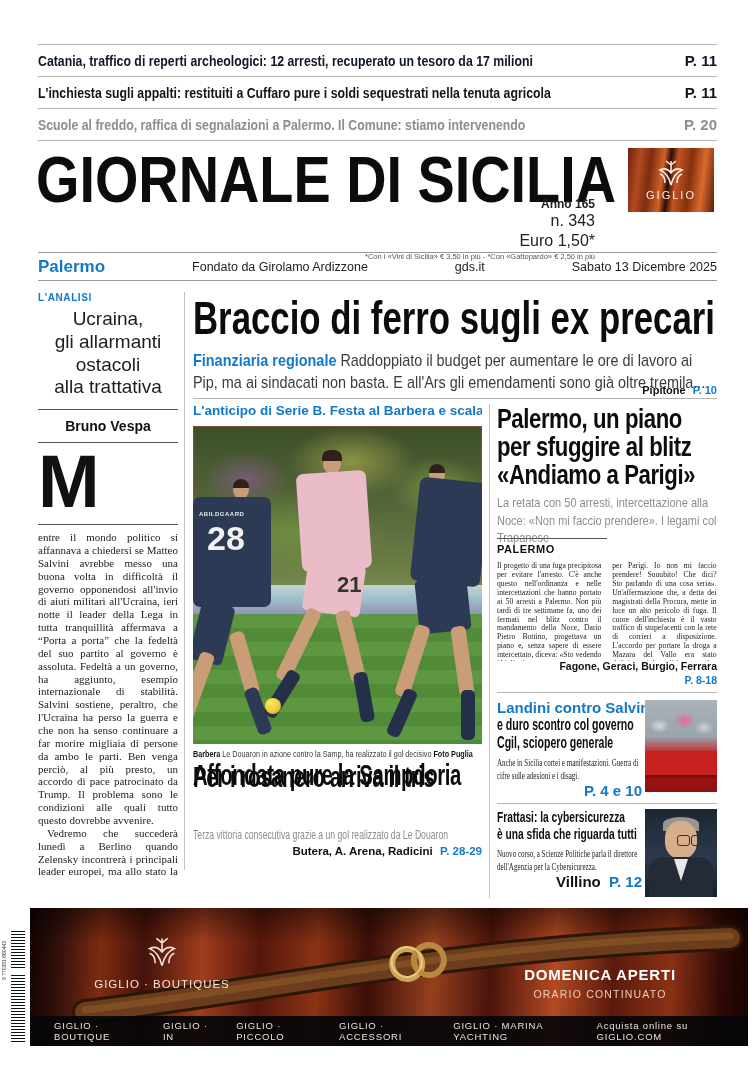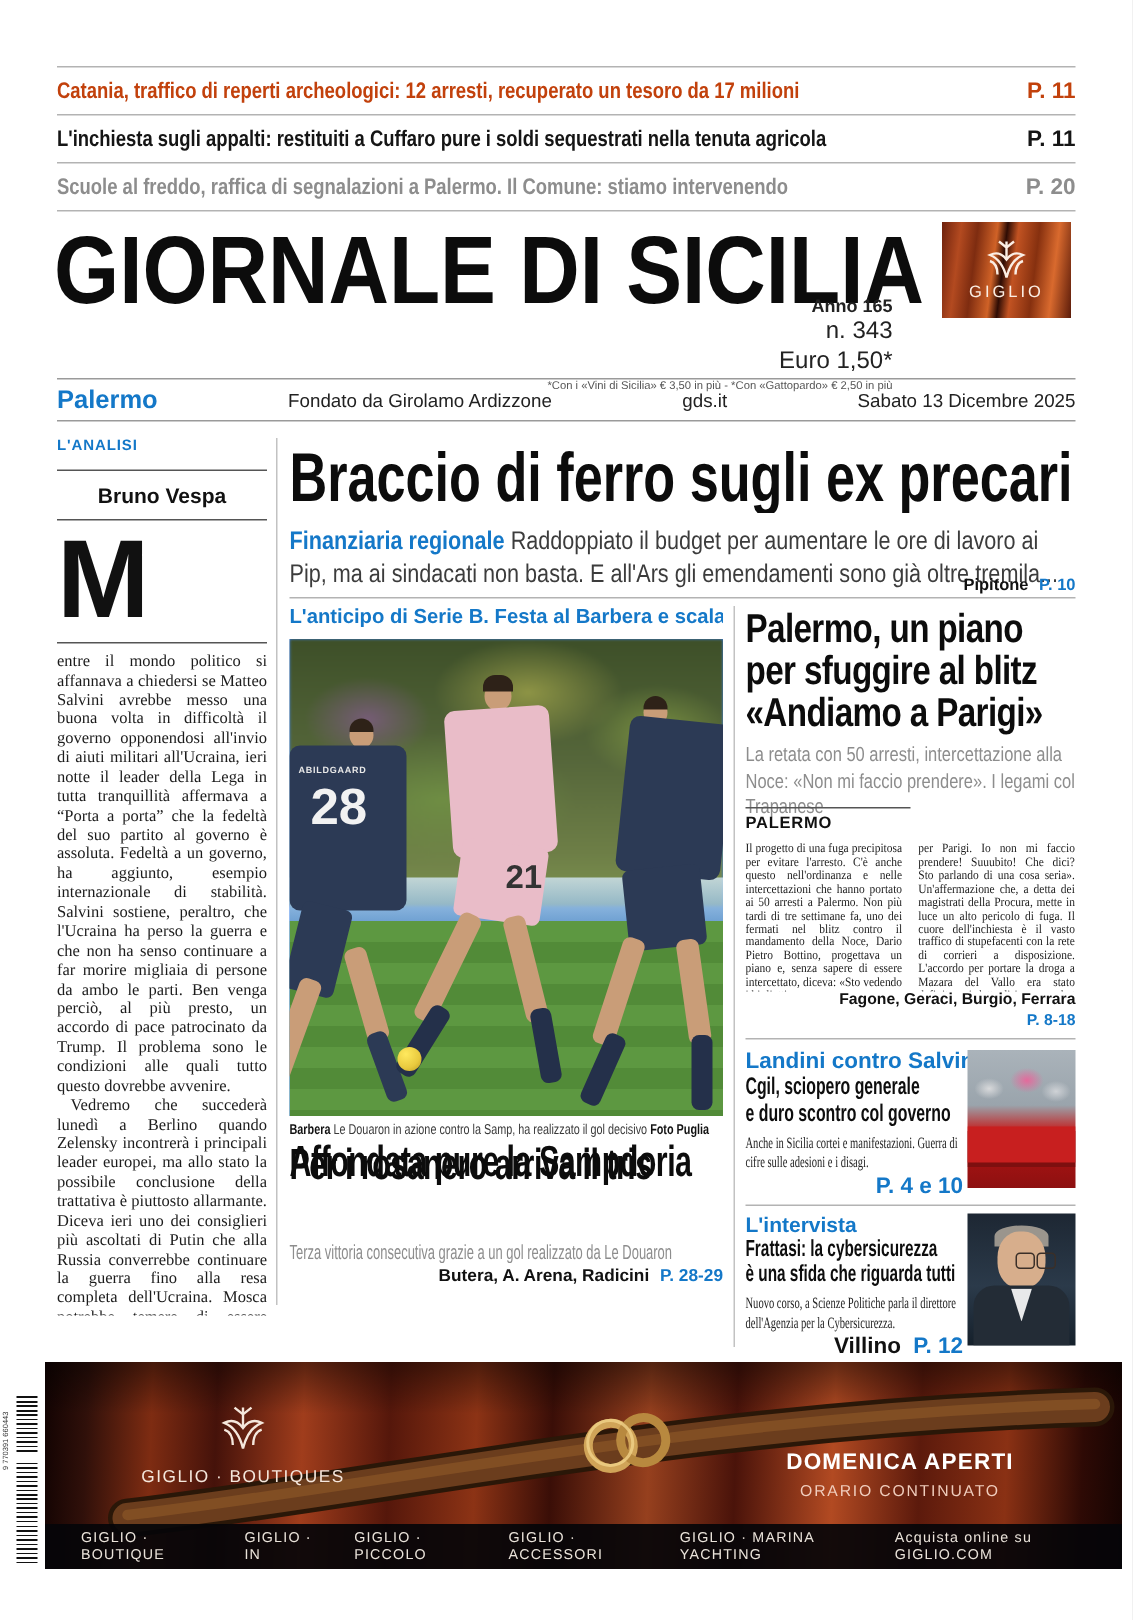--- a/index.html
+++ b/index.html
@@ -16,7 +16,7 @@
           border-top:1px solid #b3b3b3;font-weight:bold;font-size:15px;overflow:hidden;}
   .teaser:last-child{border-bottom:1px solid #b3b3b3;}
   .teaser .t-text{transform:scaleX(.82);}
-  .t-blue{color:#c2410c;gap:24px;} .t-black{color:#151515;} .t-gray{color:#8d8d8d;}
+  .t-blue{color:#0f172a;gap:24px;} .t-black{color:#151515;} .t-gray{color:#8d8d8d;}
   .t-page{font-weight:bold;flex:none;margin-left:8px;}
 
   

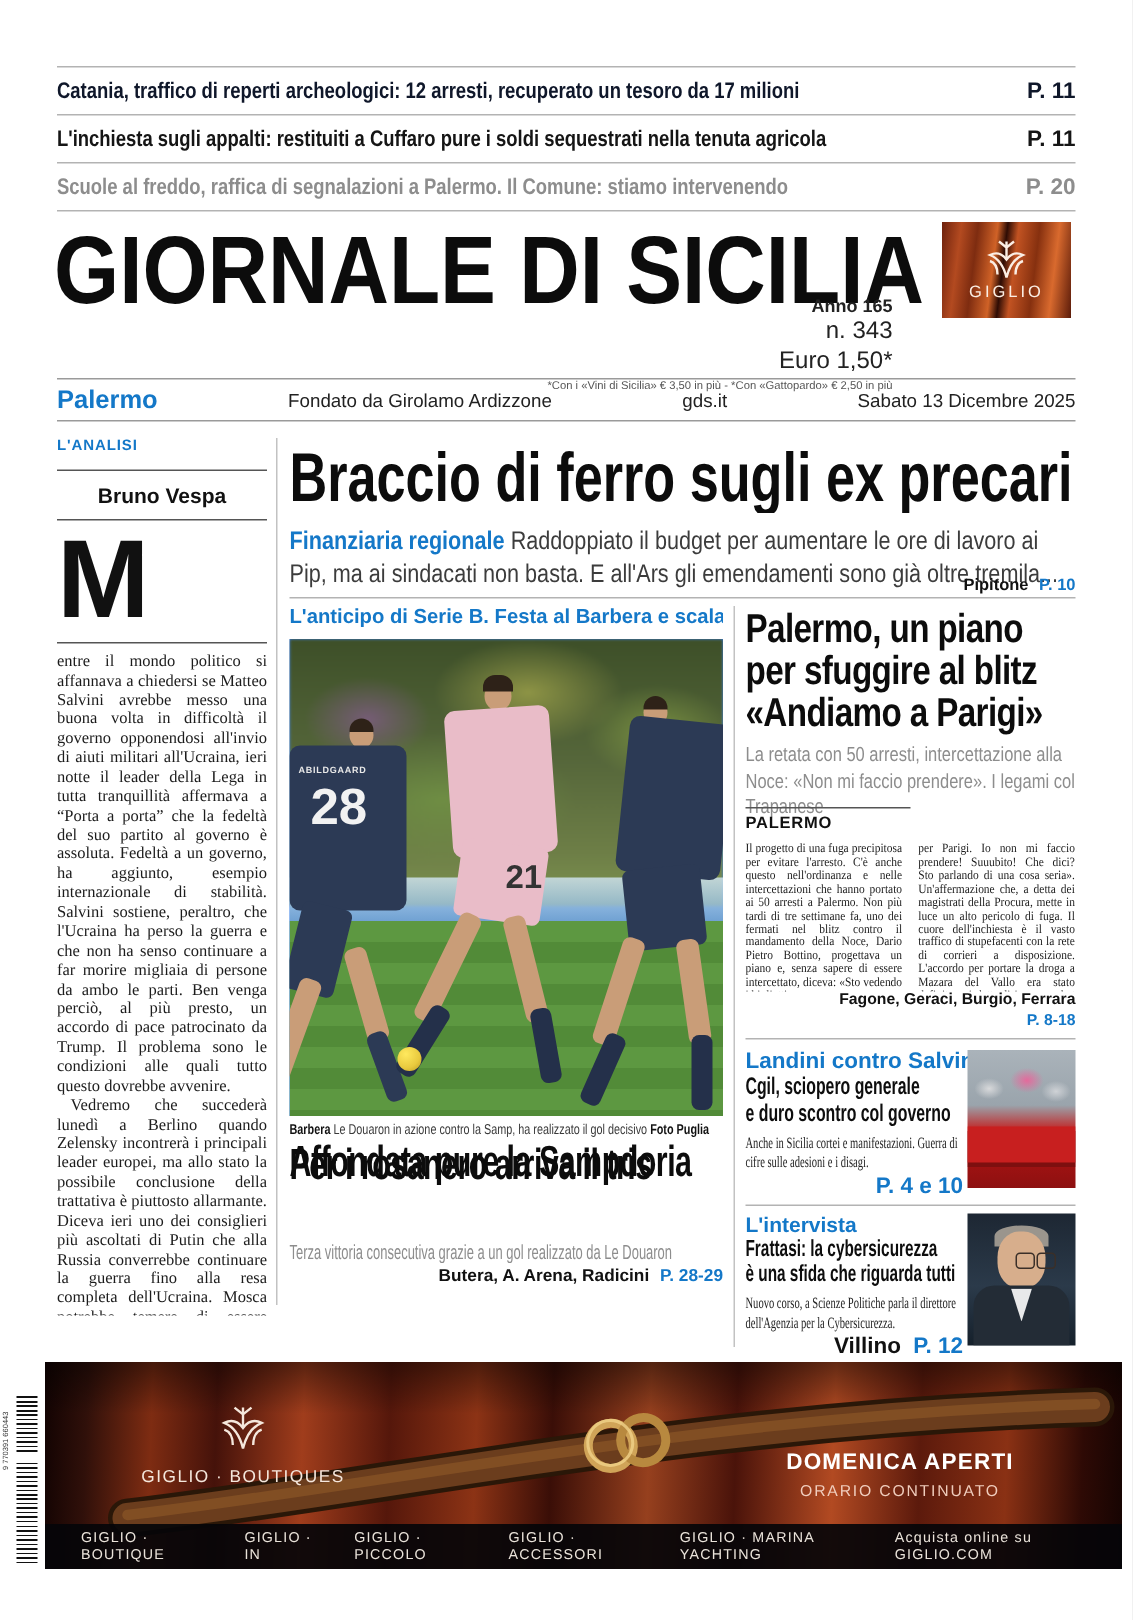--- a/index.html
+++ b/index.html
@@ -201,6 +201,12 @@
 
   <div class="an-col">
     <div class="an-kicker">L'ANALISI</div>
+    <div class="an-title">
+      <div>Ucraina,</div>
+      <div>gli allarmanti</div>
+      <div>ostacoli</div>
+      <div>alla trattativa</div>
+    </div>
     <div class="an-sep"></div>
     <div class="an-author">Bruno Vespa</div>
     <div class="an-sep" style="margin-top:0"></div>

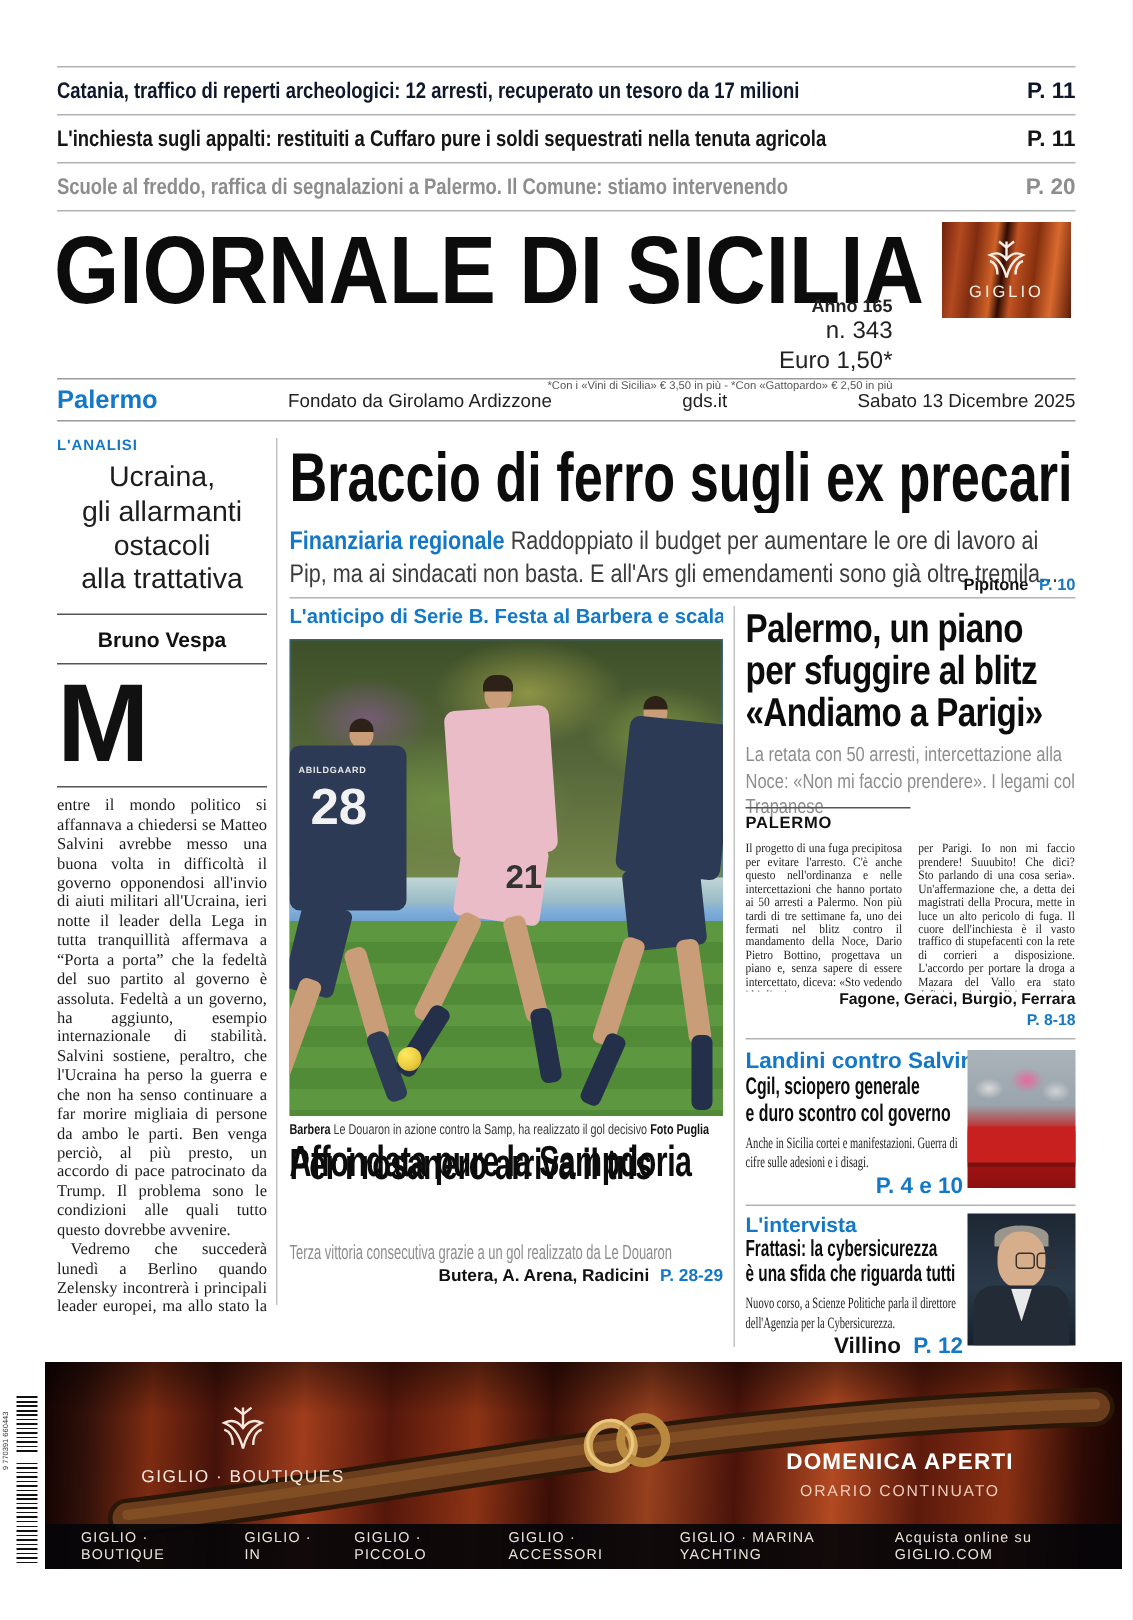--- a/index.html
+++ b/index.html
@@ -58,7 +58,7 @@
 
   
   .sp-kicker{position:absolute;left:193px;top:403px;width:289px;color:#1478c8;font-weight:bold;font-size:13.5px;overflow:hidden;white-space:nowrap;}
-  .photo{position:absolute;left:193px;top:426px;width:289px;height:318px;overflow:hidden;background:#3b82f6;}
+  .photo{position:absolute;left:193px;top:426px;width:289px;height:318px;overflow:hidden;background:#ef4444;}
   .ph-stands{position:absolute;left:0;top:0;width:100%;height:56%;
      background:
        radial-gradient(60px 40px at 18% 30%,rgba(150,90,170,.55),rgba(0,0,0,0) 70%),

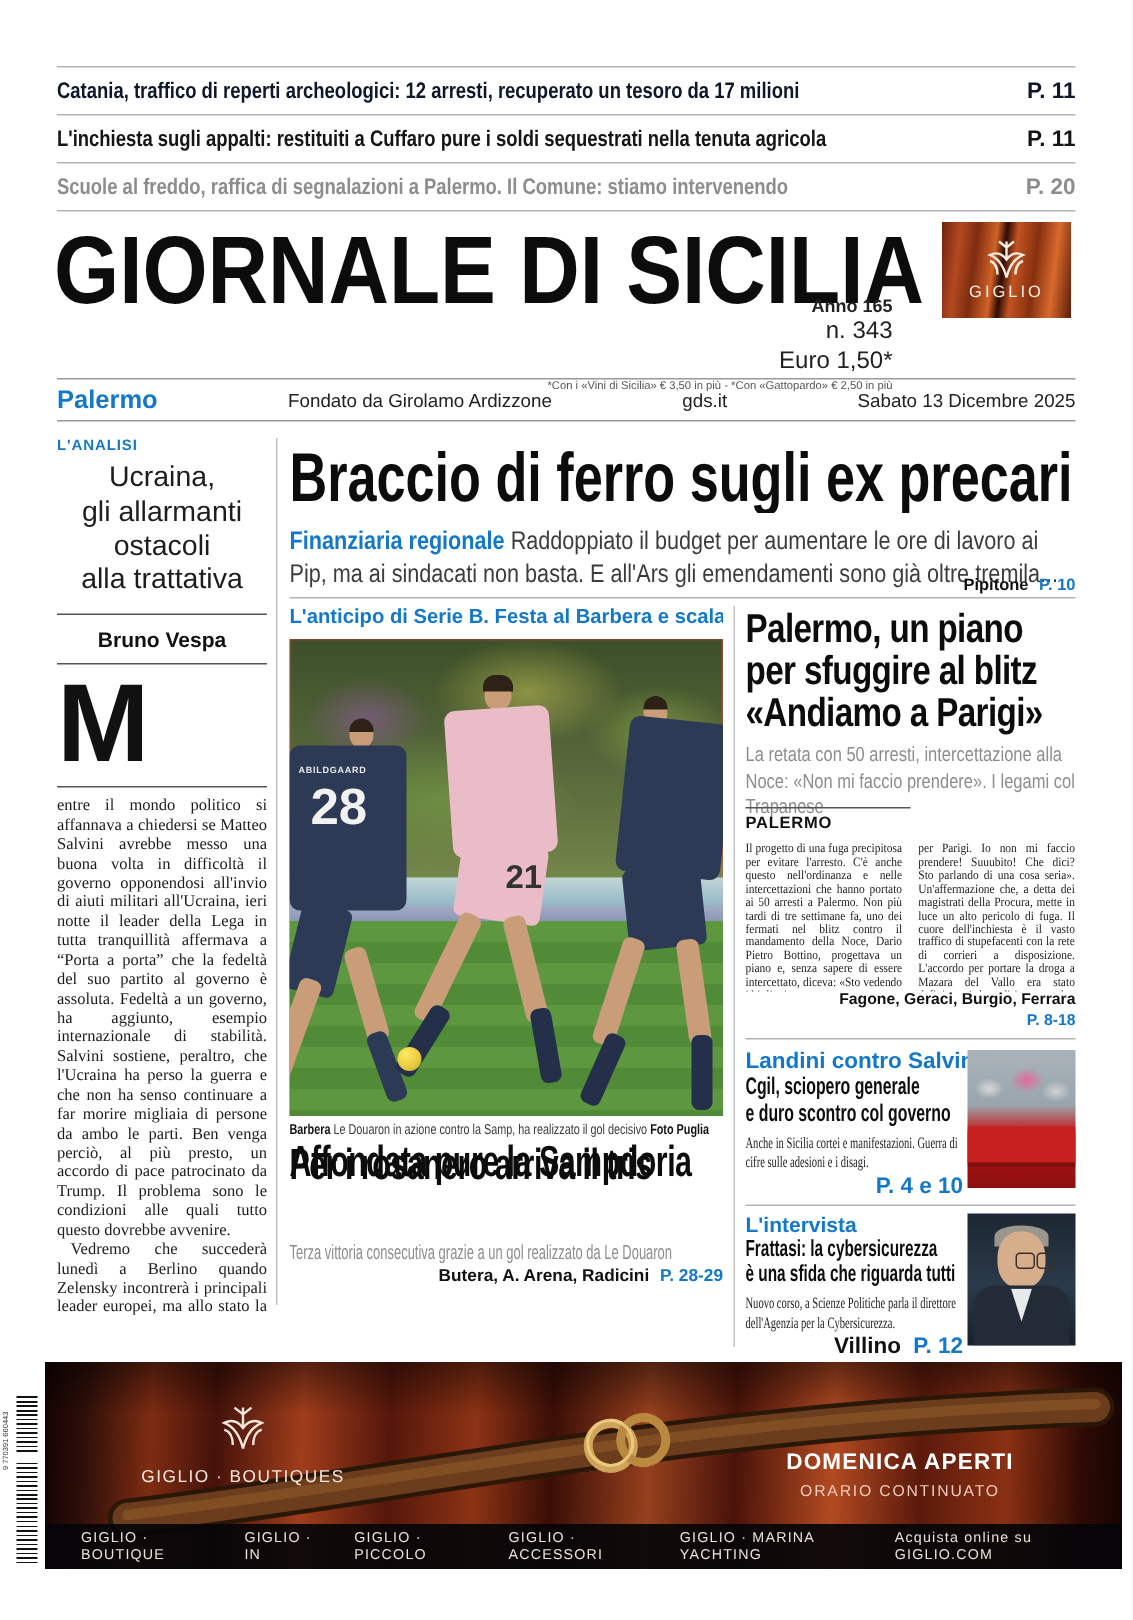--- a/index.html
+++ b/index.html
@@ -311,8 +311,8 @@
 
   <div class="mini" style="top:699px;">
     <div class="mini-kicker">Landini contro Salvini</div>
+    <div class="mini-h"><span class="fitx">e duro scontro col governo</span></div>
     <div class="mini-h"><span class="fitx">Cgil, sciopero generale</span></div>
-    <div class="mini-h"><span class="fitx">e duro scontro col governo</span></div>
     <div class="mini-body" style="margin-top:5px;">Anche in Sicilia cortei e manifestazioni. Guerra di cifre sulle adesioni e i disagi.</div>
     <div class="mini-page">P. 4 e 10</div>
   </div>

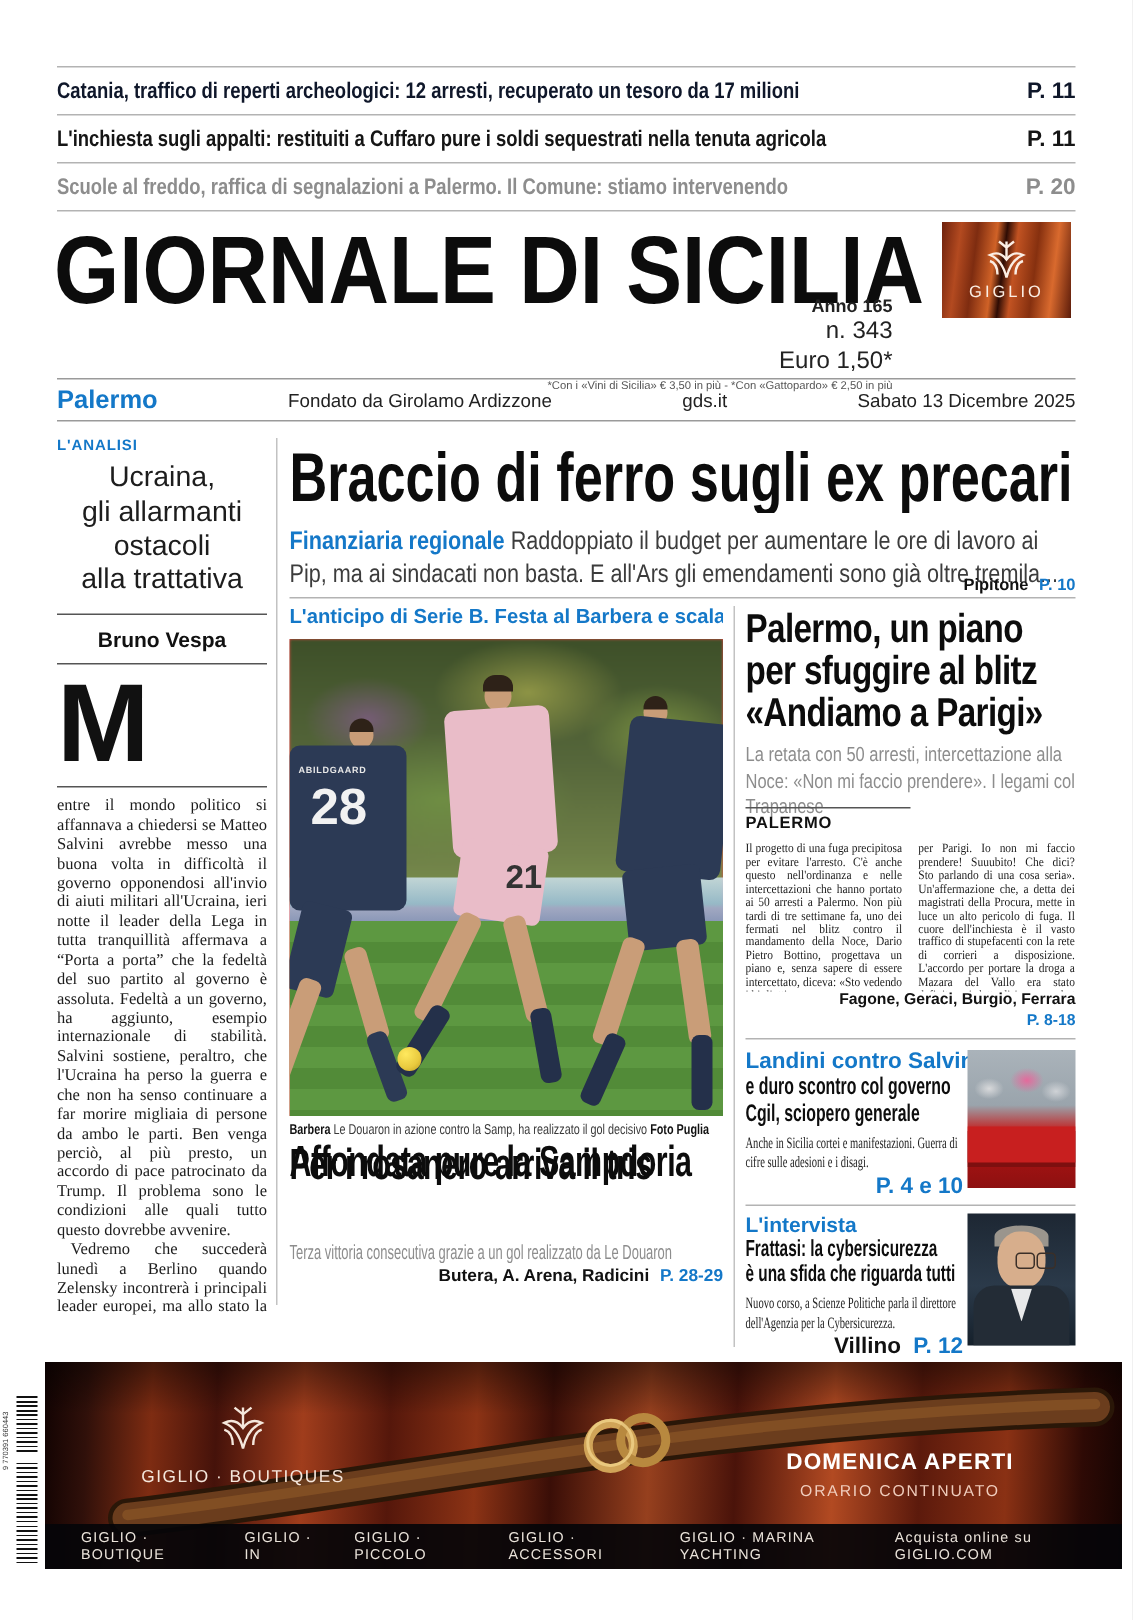--- a/index.html
+++ b/index.html
@@ -323,7 +323,6 @@
   <div class="rule-h" style="left:497px;top:803px;width:220px;"></div>
 
   <div class="mini" style="top:808px;">
-    <div class="mini-kicker" style="font-size:14px;">L'intervista</div>
     <div class="mini-h" style="font-size:15.5px;"><span class="fitx">Frattasi: la cybersicurezza</span></div>
     <div class="mini-h" style="font-size:15.5px;"><span class="fitx">è una sfida che riguarda tutti</span></div>
     <div class="mini-body" style="margin-top:5px;">Nuovo corso, a Scienze Politiche parla il direttore dell'Agenzia per la Cybersicurezza.</div>

